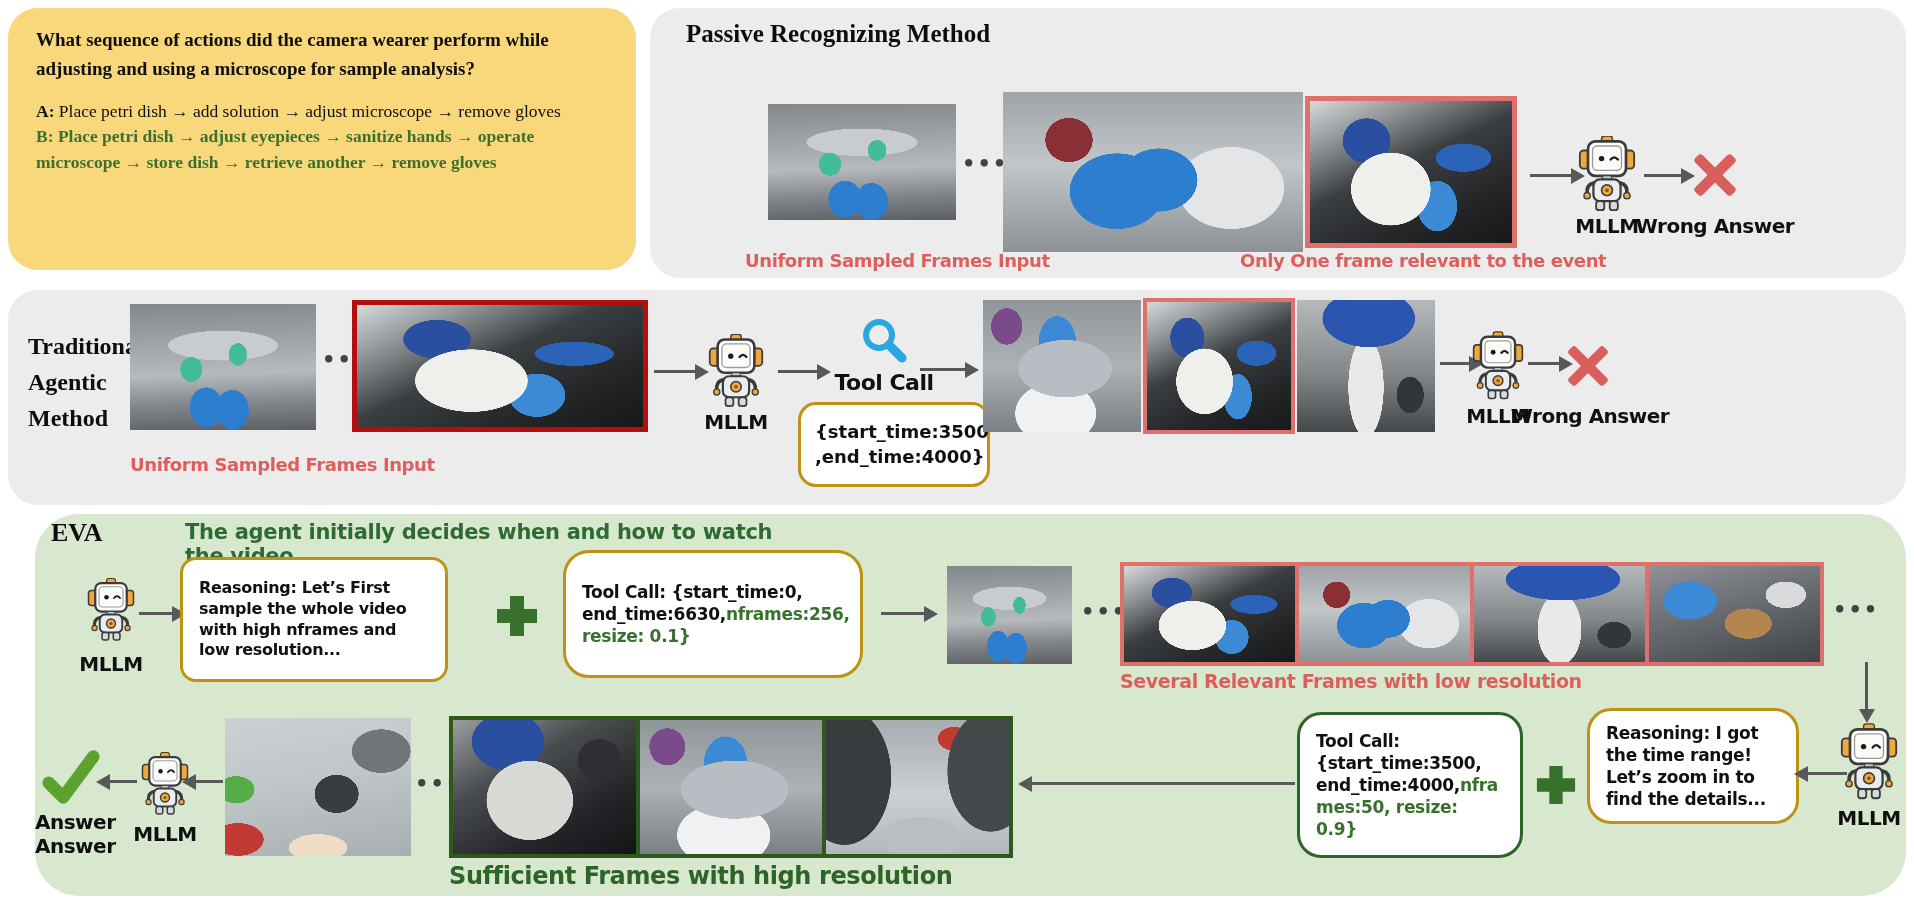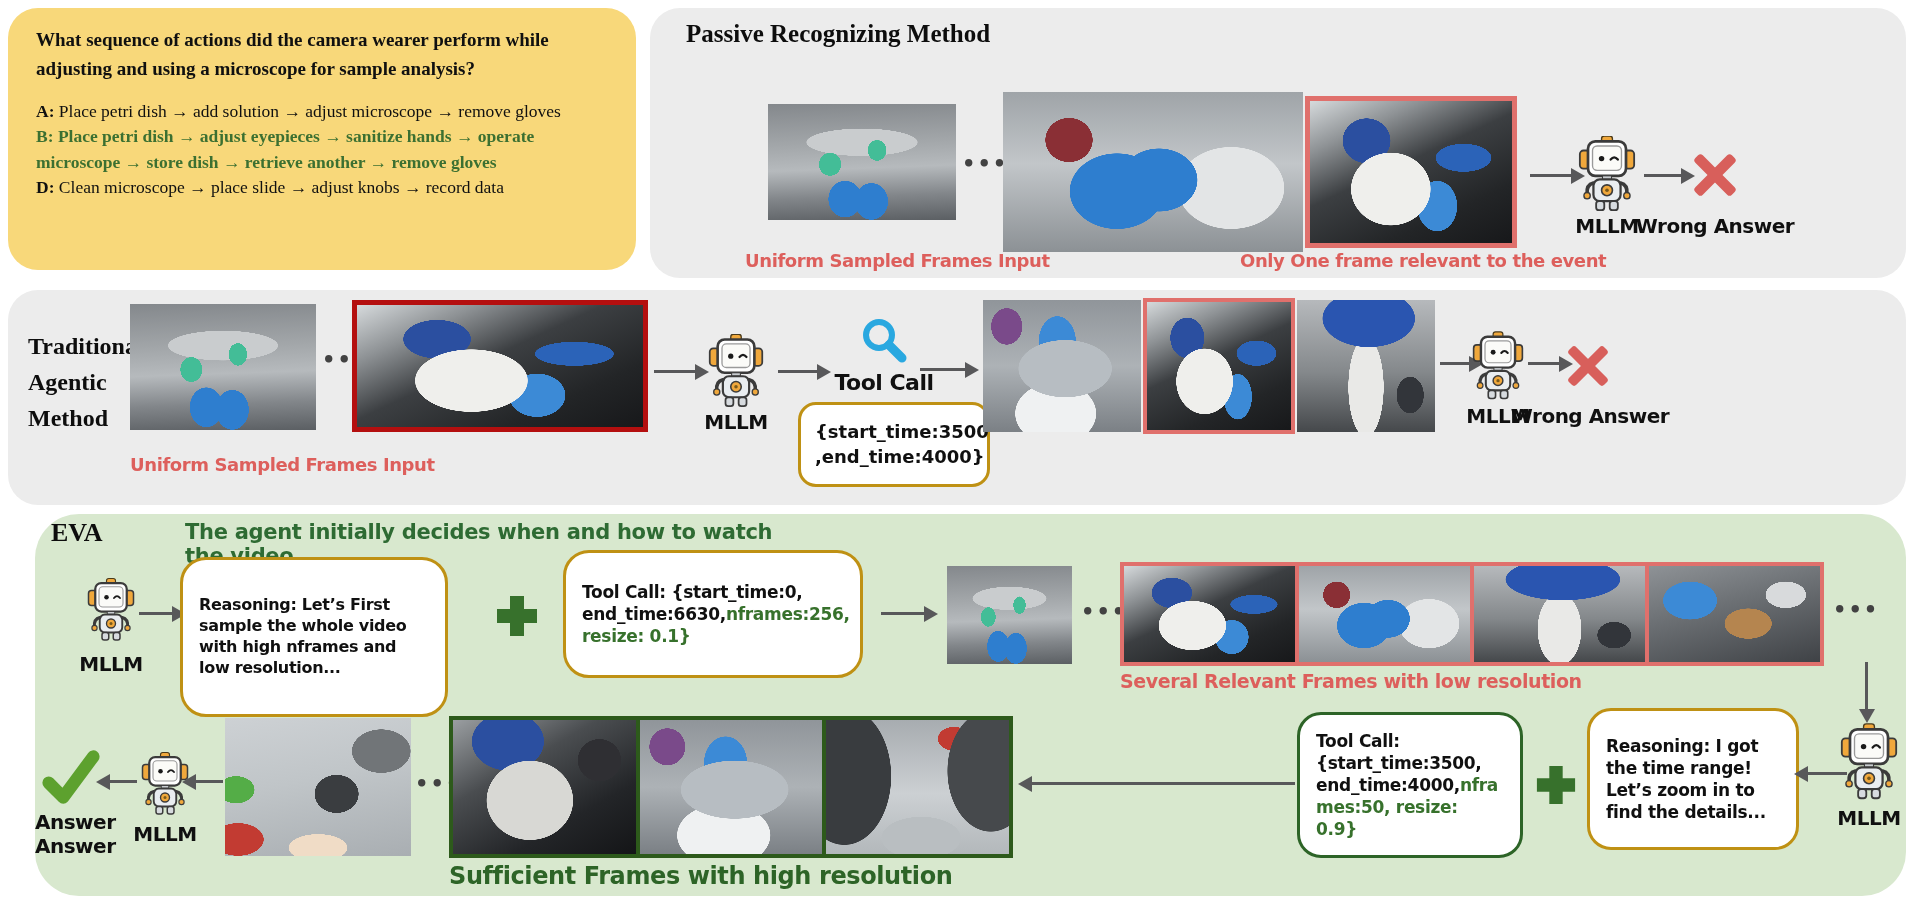--- a/index.html
+++ b/index.html
@@ -149,7 +149,6 @@
     <p class="q-text">What sequence of actions did the camera wearer perform while adjusting and using a microscope for sample analysis?</p>
     <p class="opt"><b>A:</b><span> Place petri dish → add solution → adjust microscope → remove gloves</span></p>
     <p class="opt opt-b"><b>B:</b><span> Place petri dish → adjust eyepieces → sanitize hands → operate microscope → store dish → retrieve another → remove gloves</span></p>
-    <p class="opt"><b>D:</b><span> Clean microscope → place slide → adjust knobs → record data</span></p>
   </section>
 
   <section class="panel" style="left:650px;top:8px;width:1256px;height:270px;background:#ececec">

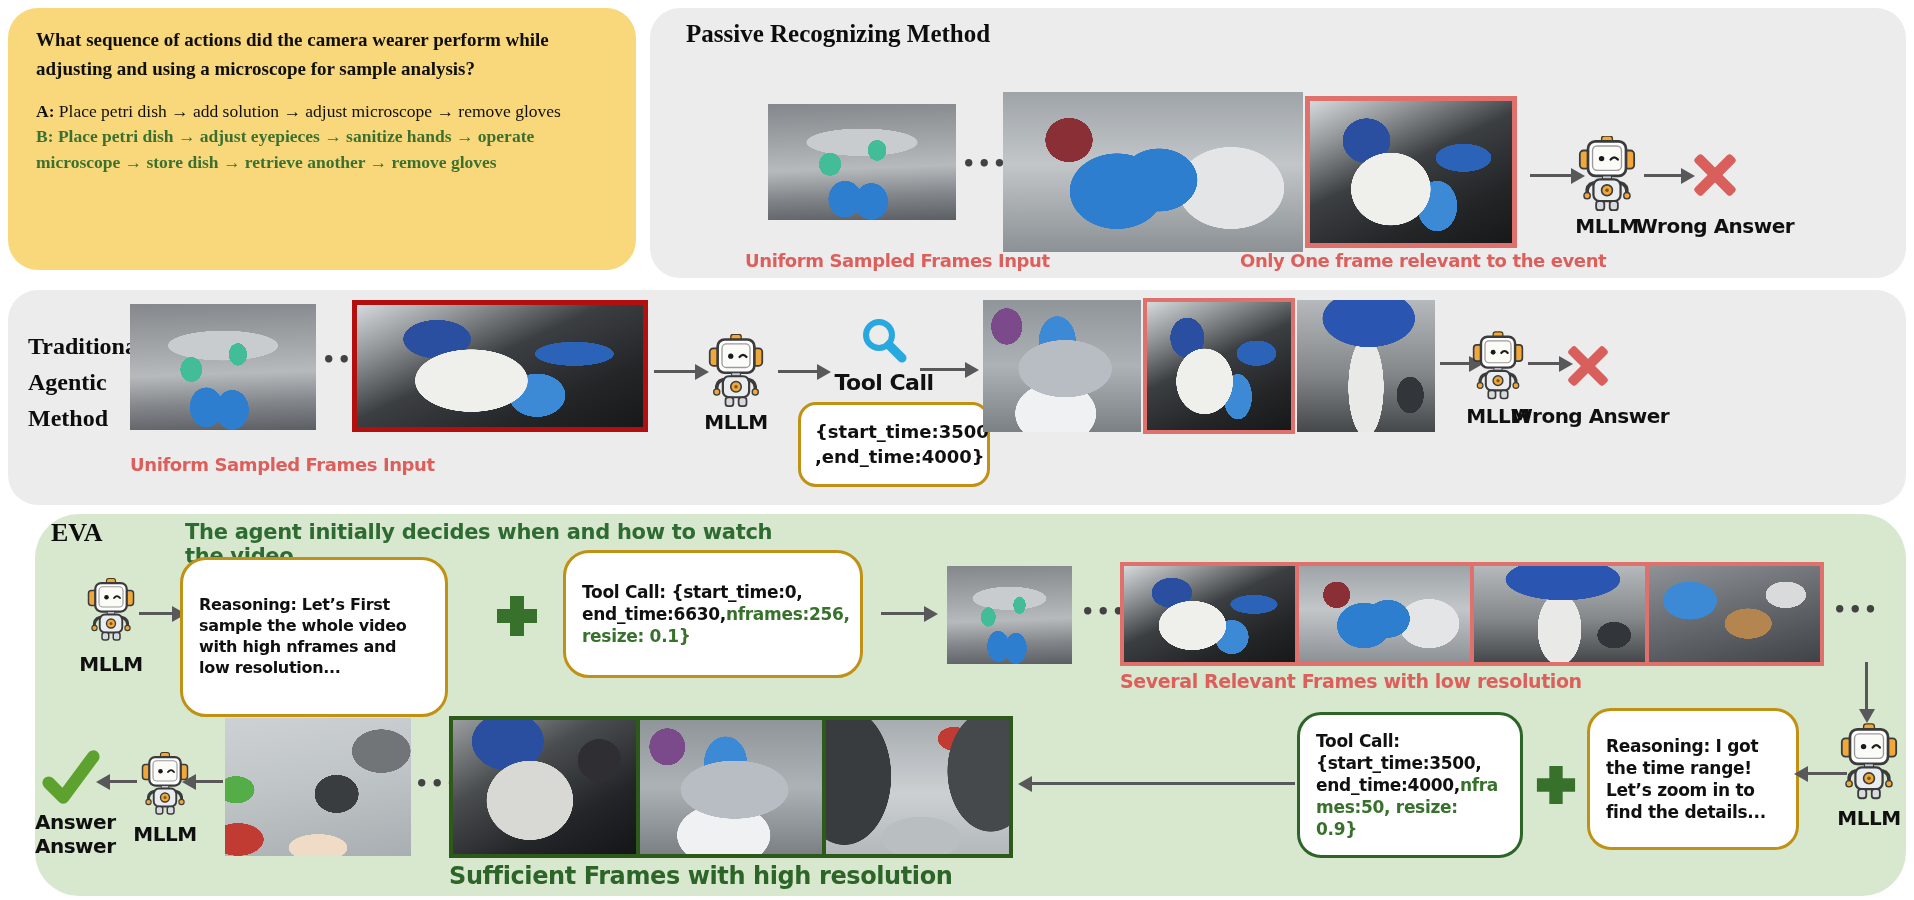--- a/index.html
+++ b/index.html
@@ -218,7 +218,7 @@
       </svg>
     <div class="lbl" style="left:30px;top:138px;width:92px">MLLM</div>
     <div class="arrow-h head-right" style="left:104px;top:98px;width:34px"></div>
-    <div class="box gold" style="left:145px;top:43px;width:268px;height:160px;border-radius:26px">
+    <div class="box gold" style="left:145px;top:43px;width:268px;height:125px;border-radius:16px">
       <div class="box-text" style="font-size:16px"><span>Reasoning: Let’s</span><span> First sample the whole video with high nframes and low resolution...</span></div>
     </div>
     <svg class="abs" style="left:460px;top:80px;width:44px;height:44px">

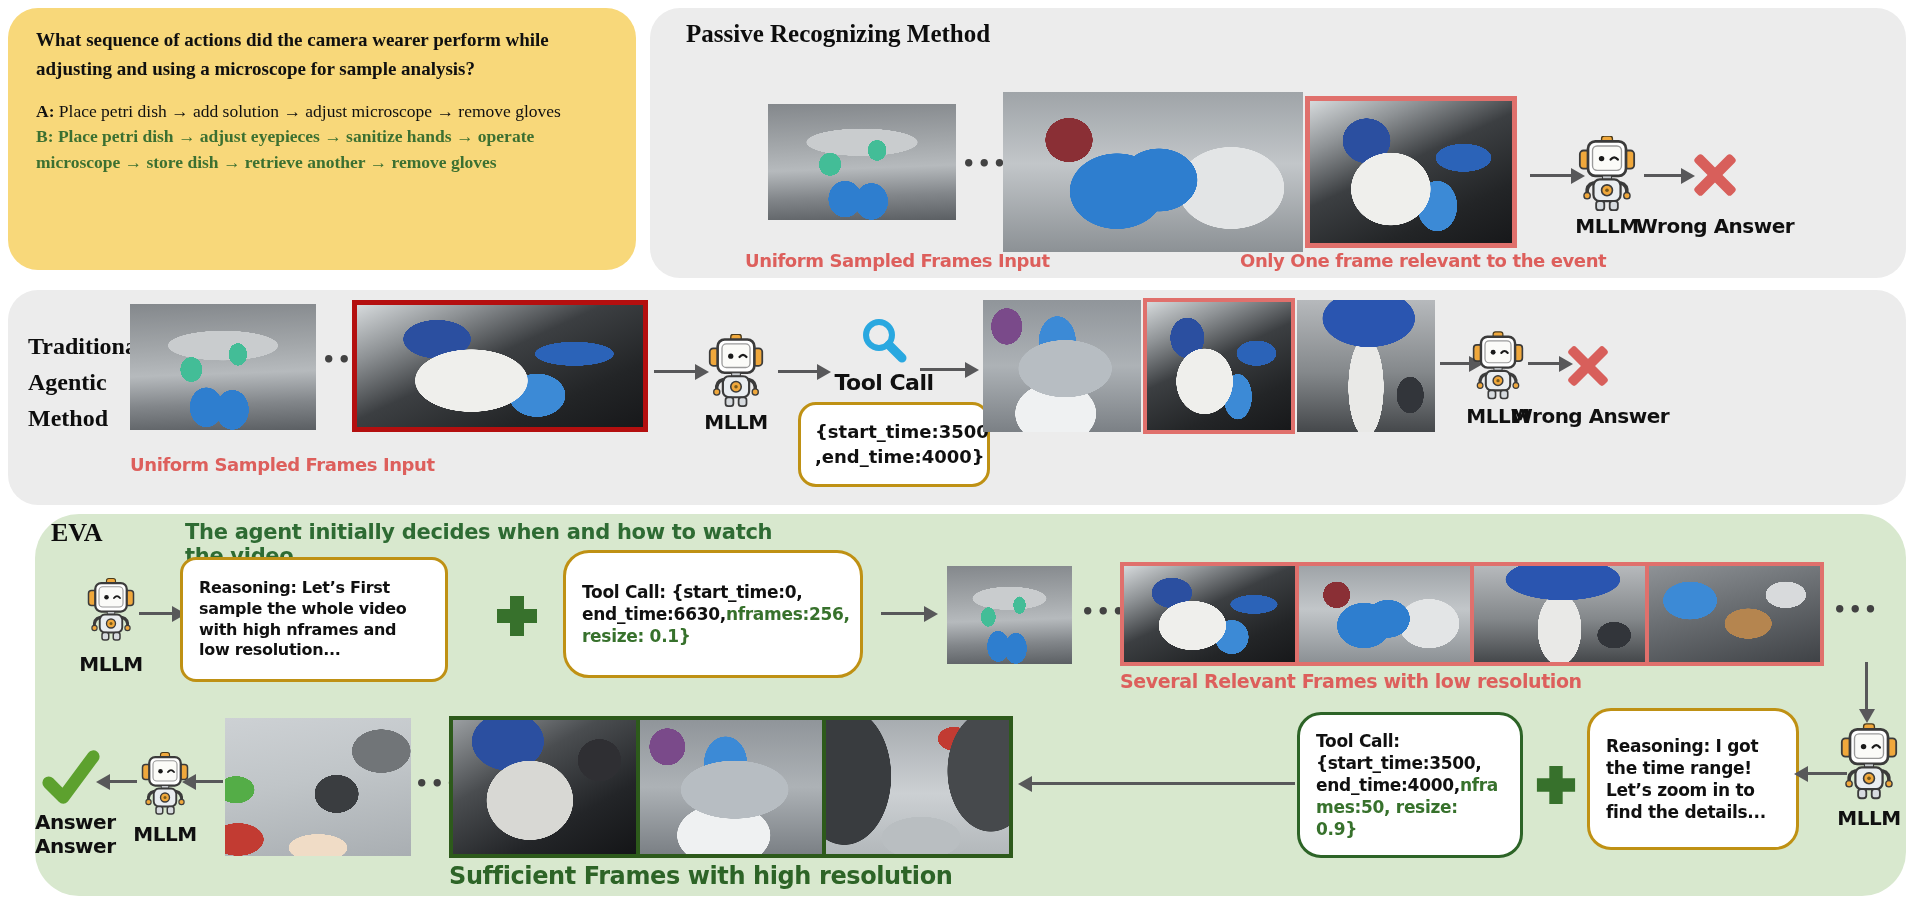--- a/index.html
+++ b/index.html
@@ -268,7 +268,7 @@
     <svg class="abs" style="left:1500px;top:250px;width:42px;height:42px">
         <use href="#sym-plus"></use>
       </svg>
-    <div class="box gold" style="left:1552px;top:194px;width:212px;height:142px;border-radius:24px">
+    <div class="box gold" style="left:1552px;top:194px;width:212px;height:116px;border-radius:24px">
       <div class="box-text" style="font-size:17px">Reasoning: I got the time range! Let’s zoom in to find the details...</div>
     </div>
     <div class="arrow-h head-left" style="left:1772px;top:258px;width:40px"></div>

